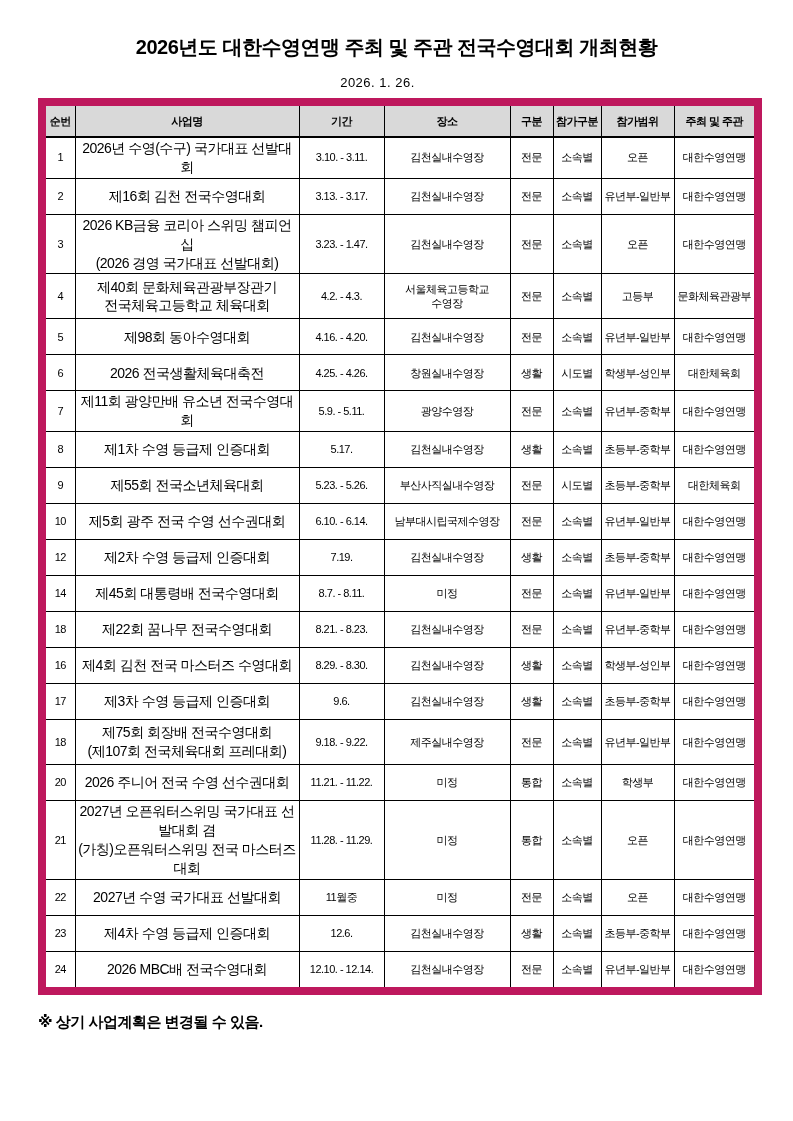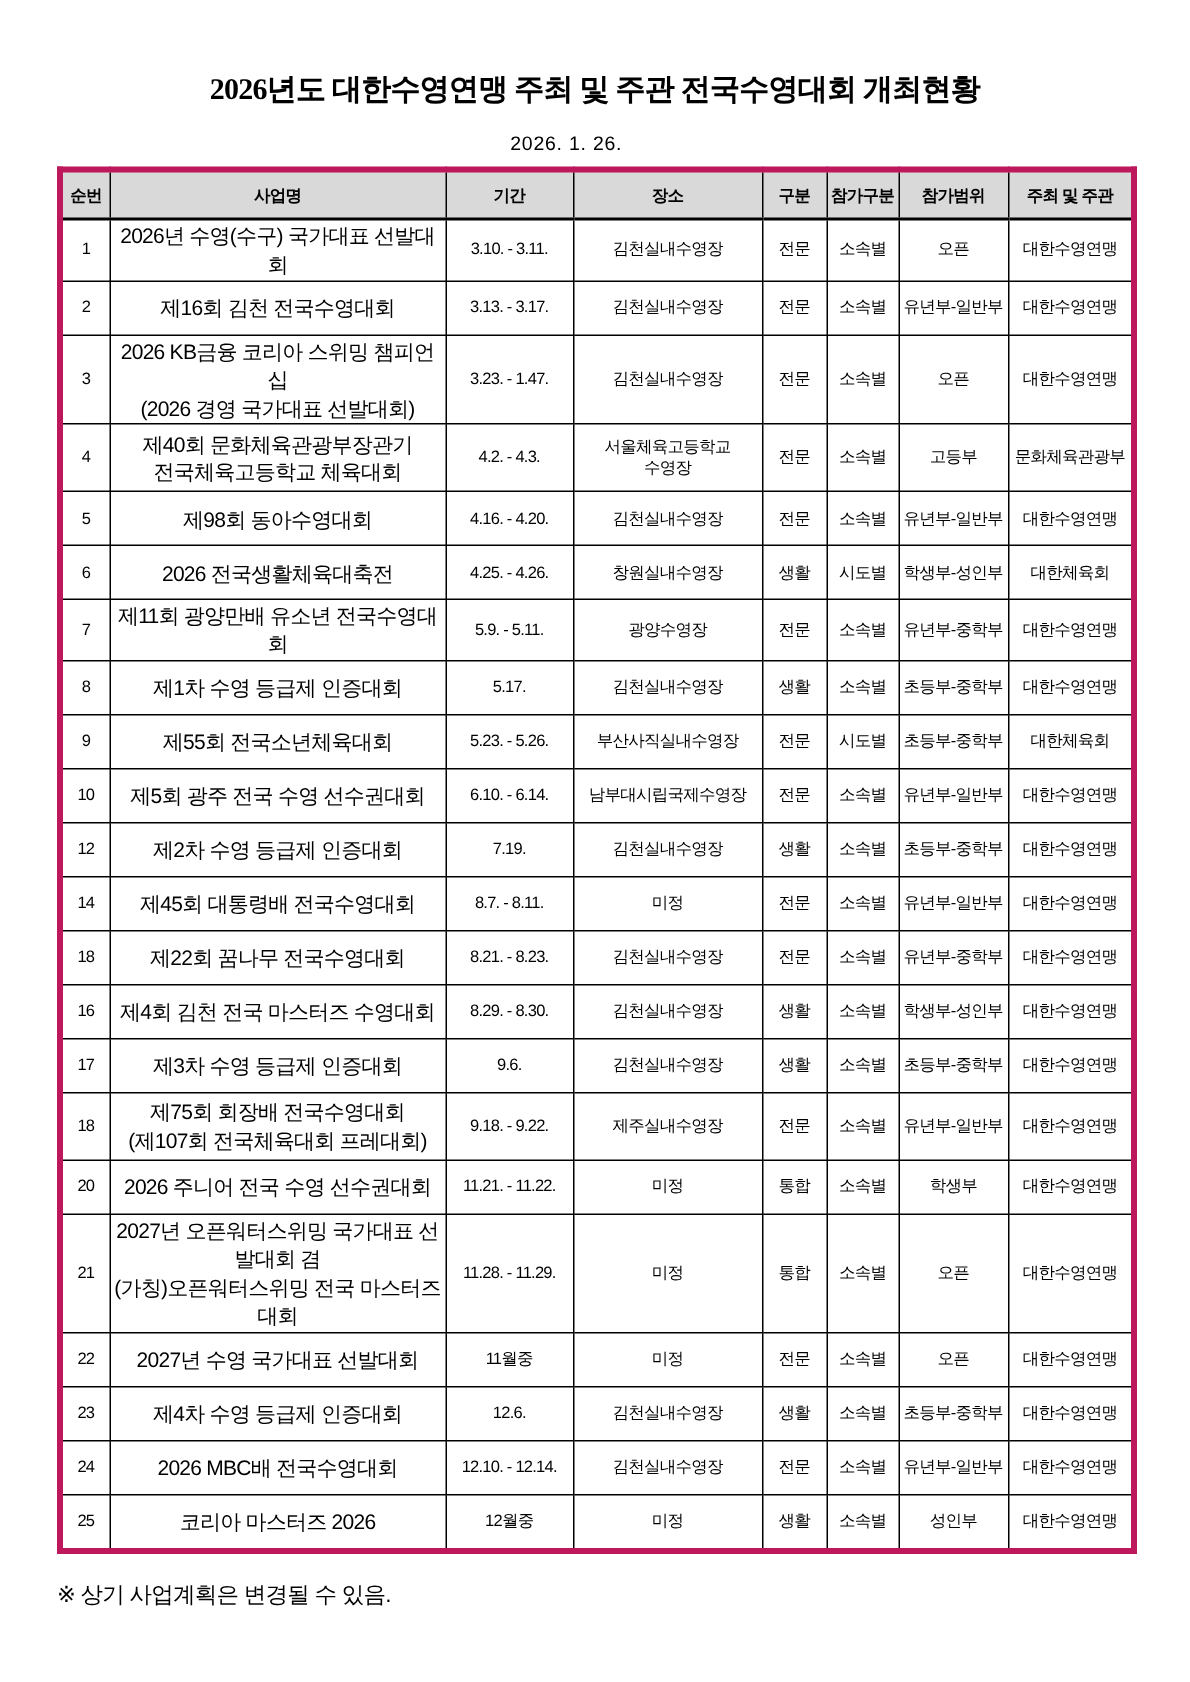--- a/index.html
+++ b/index.html
@@ -17,14 +17,13 @@
     overflow: hidden;
   }
   .title {
-    margin: 16px;
+    margin: 3px;
     padding-top: 32px;
     text-align: center;
     font-size: 20px;
     font-weight: 800;
     letter-spacing: -0.5px;
     line-height: 1.2;
-    font-family: Liberation Serif, serif;
   }
   .report-date {
     margin: 16px 38px 8px 0;

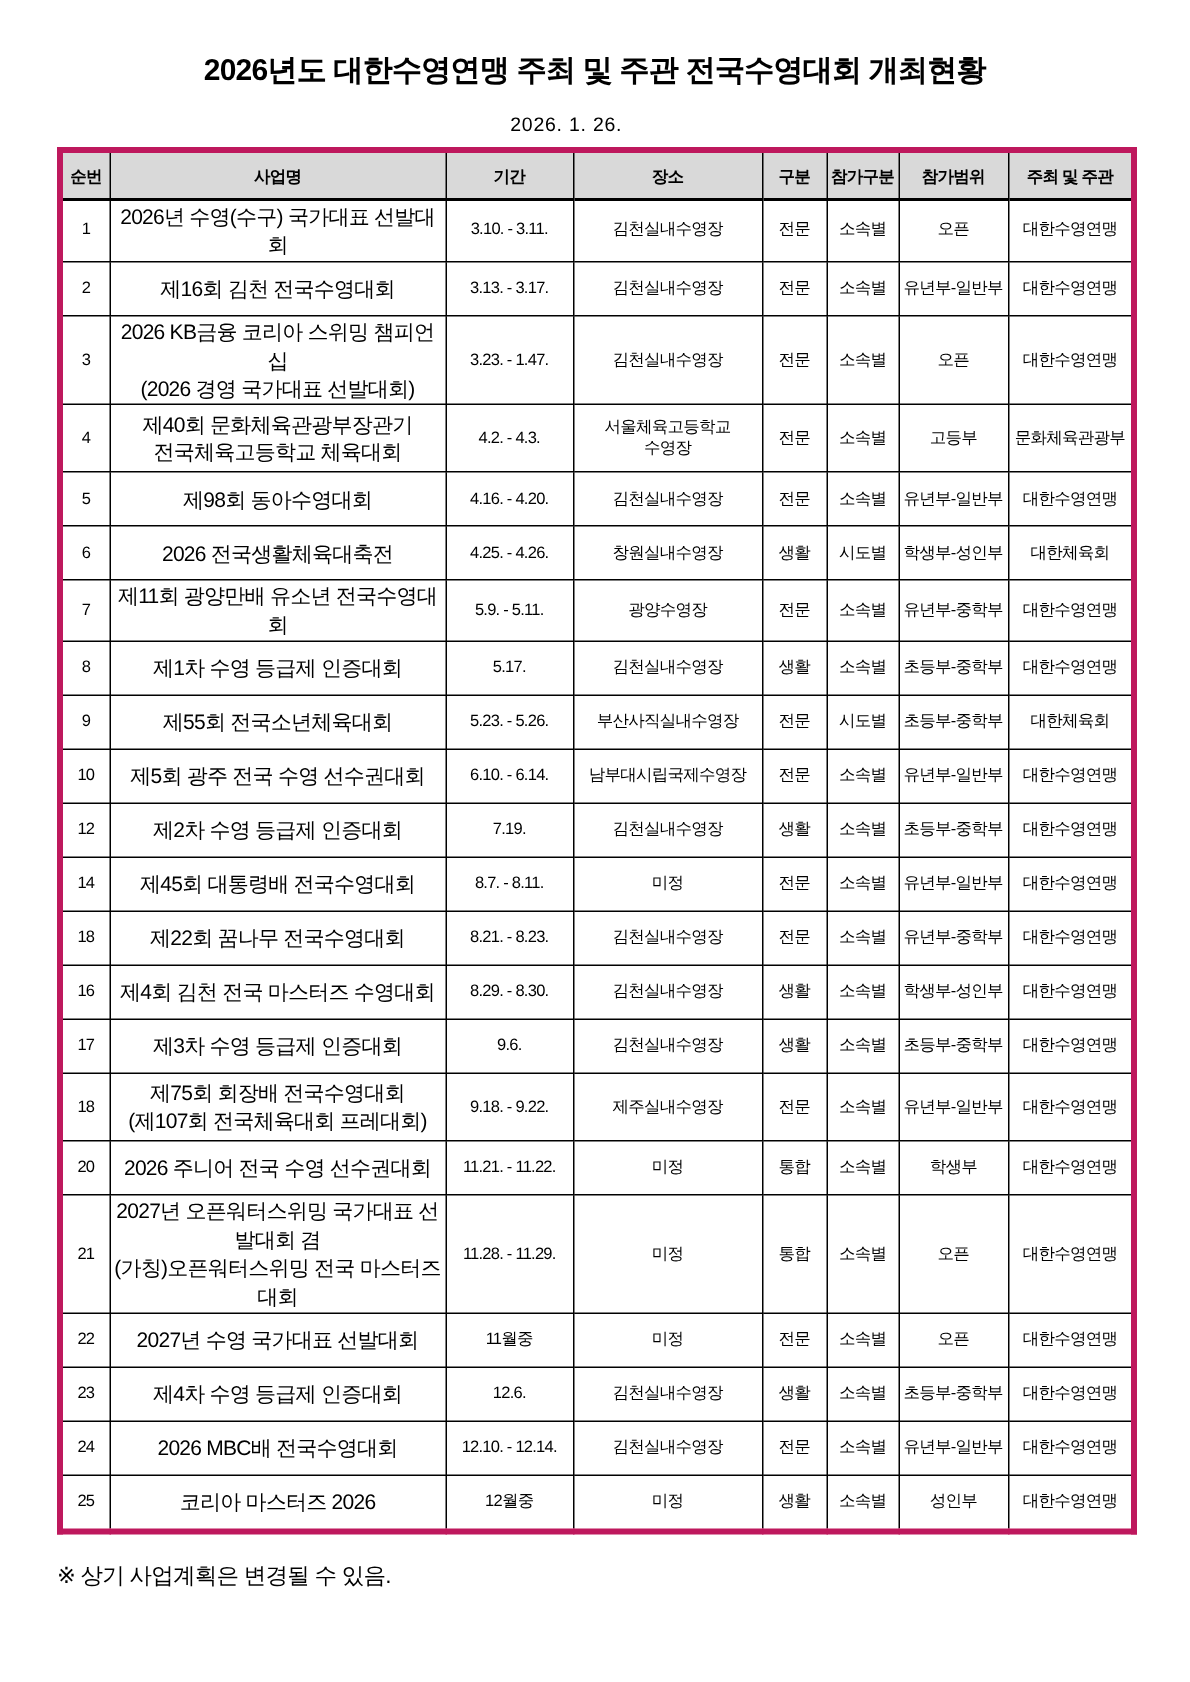--- a/index.html
+++ b/index.html
@@ -36,7 +36,7 @@
     table-layout: fixed;
     margin-left: 38px;
     width: 717px;
-    border: 4px solid #be185d;
+    border: 8px solid #be185d;
   }
   table.schedule th {
     background: #d9d9d9;

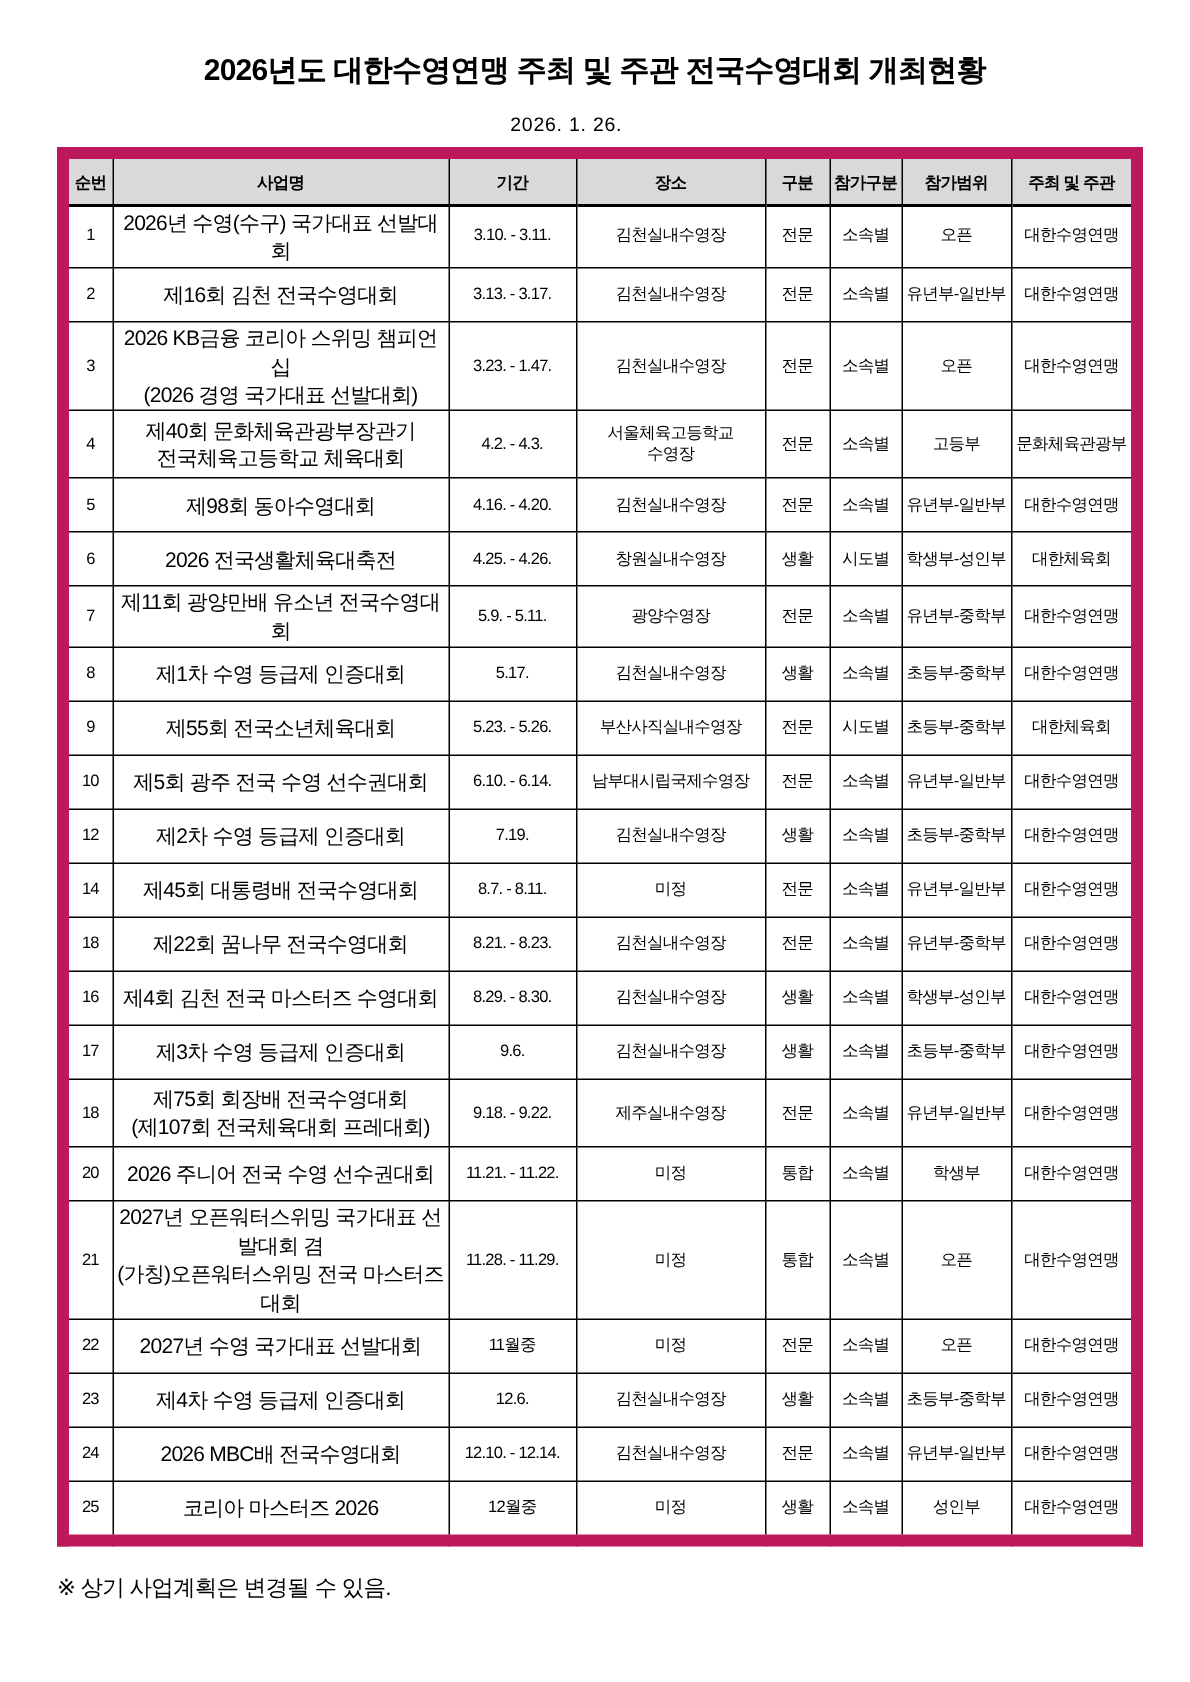--- a/index.html
+++ b/index.html
@@ -321,16 +321,6 @@
           <td>유년부-일반부</td>
           <td>대한수영연맹</td>
         </tr>
-        <tr>
-          <td>25</td>
-          <td>코리아 마스터즈 2026</td>
-          <td>12월중</td>
-          <td>미정</td>
-          <td>생활</td>
-          <td>소속별</td>
-          <td>성인부</td>
-          <td>대한수영연맹</td>
-        </tr>
       </tbody>
   </table>
 

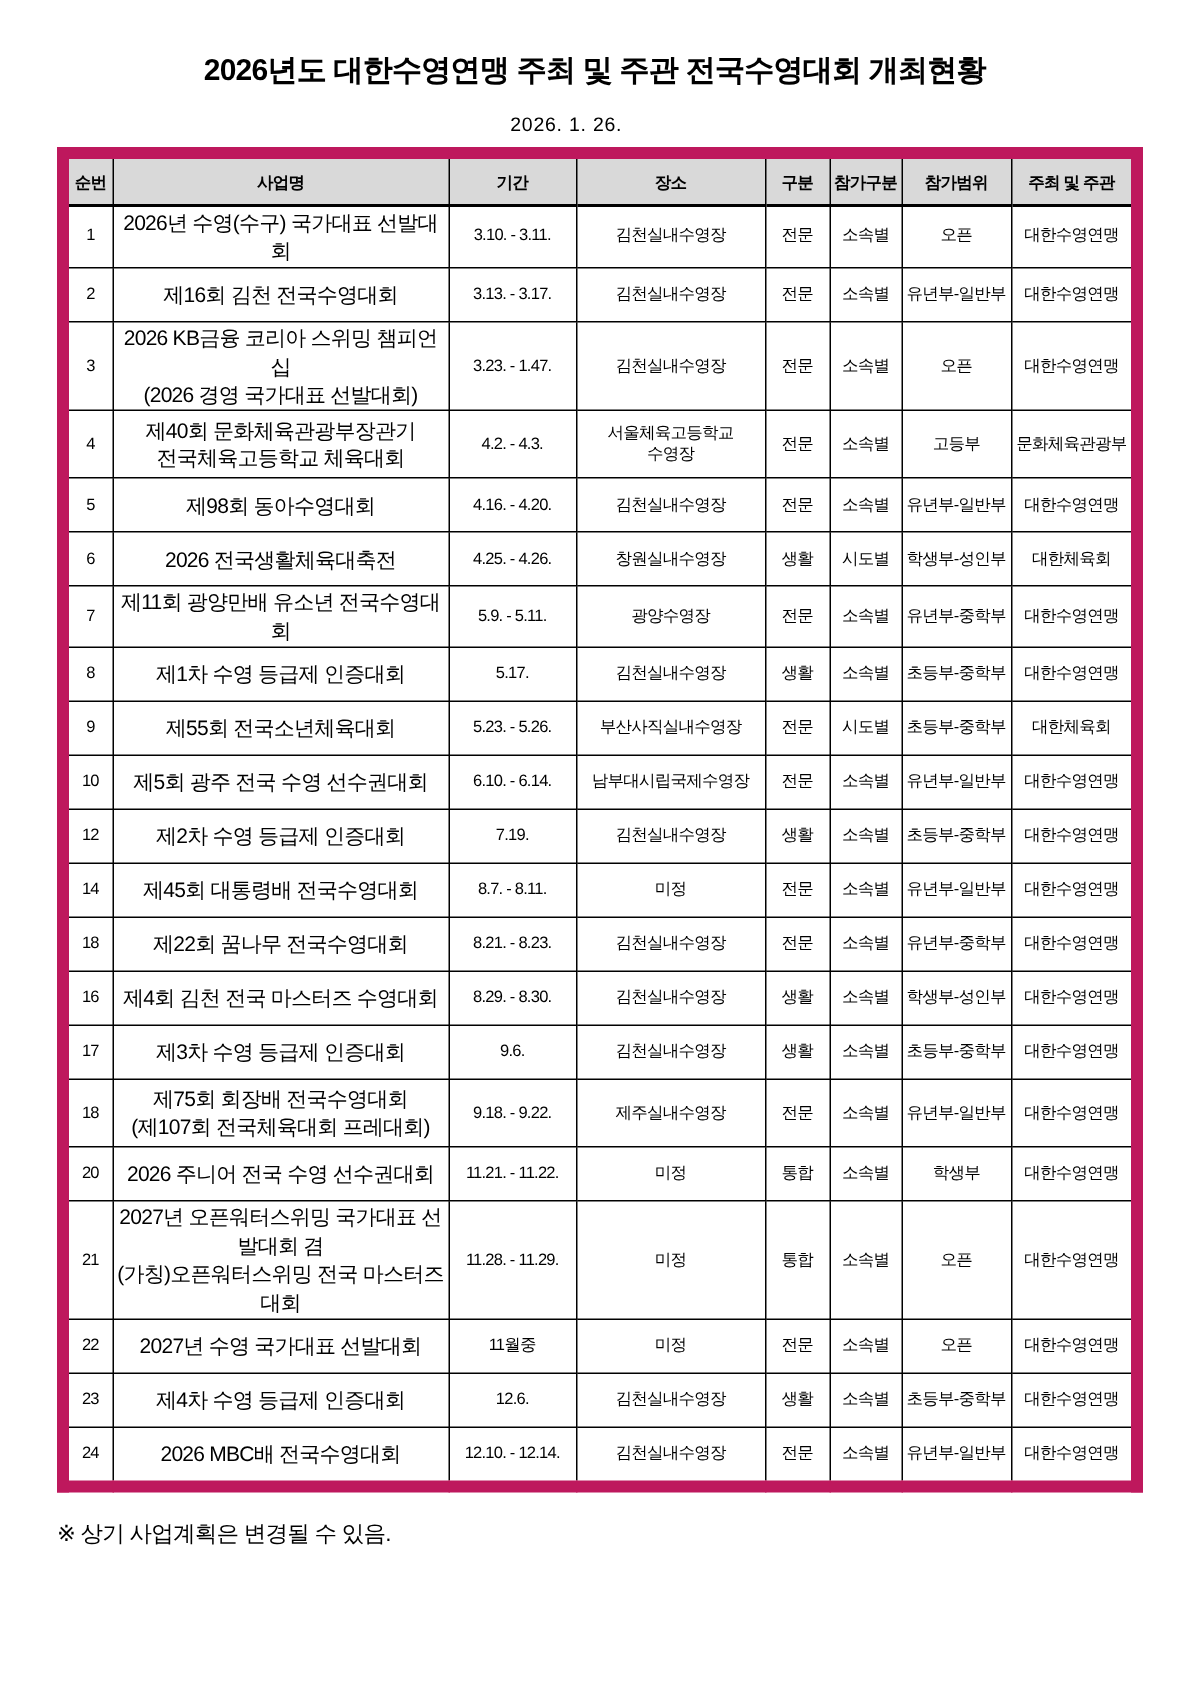--- a/index.html
+++ b/index.html
@@ -69,7 +69,7 @@
   .footnote {
     margin: 18px 0 0 38px;
     font-size: 15px;
-    font-weight: normal;
+    font-weight: bold;
     letter-spacing: -0.5px;
   }
 </style>

